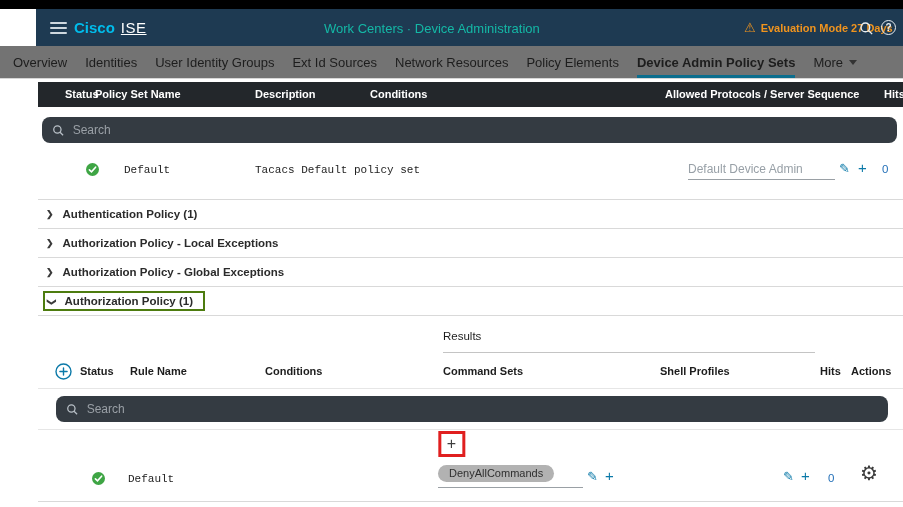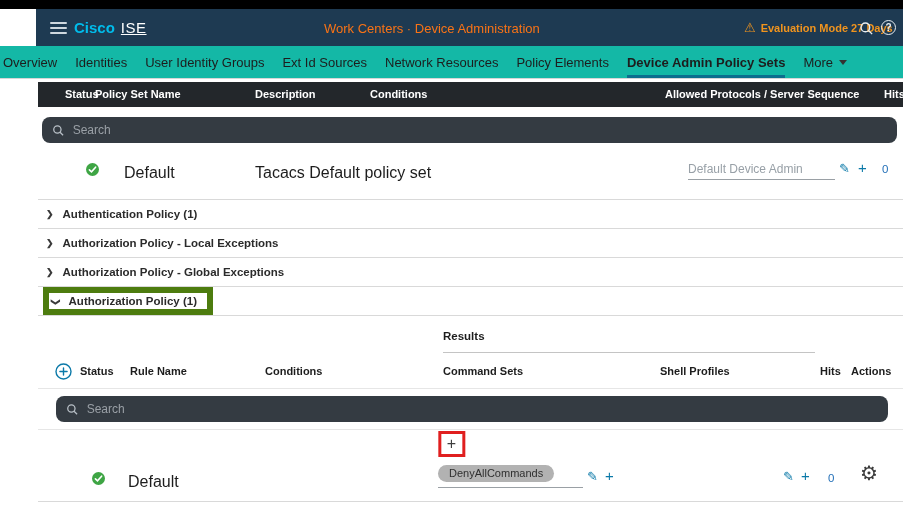--- a/index.html
+++ b/index.html
@@ -16,7 +16,7 @@
   .brand { position:absolute; left:38px; top:10px; font-size:15px; display:flex; gap:6px; align-items:baseline; }
   .brand .cisco { color:#00bceb; font-weight:700; }
   .brand .ise { color:#ffffff; font-weight:400; letter-spacing:0.5px;text-decoration:underline; }
-  .apptitle { position:absolute; left:288px; top:12px; font-size:13px; color:#f97316; }
+  .apptitle { position:absolute; left:288px; top:12px; font-size:13px; color:#14b8a6; }
   .evalbox { position:absolute; left:708px; top:0; height:37px; display:flex; align-items:center; gap:5px; }
   .warn { color:#f0941e; font-size:13px; line-height:1; }
   .evaltext { color:#f0941e; font-size:11px; font-weight:600; }

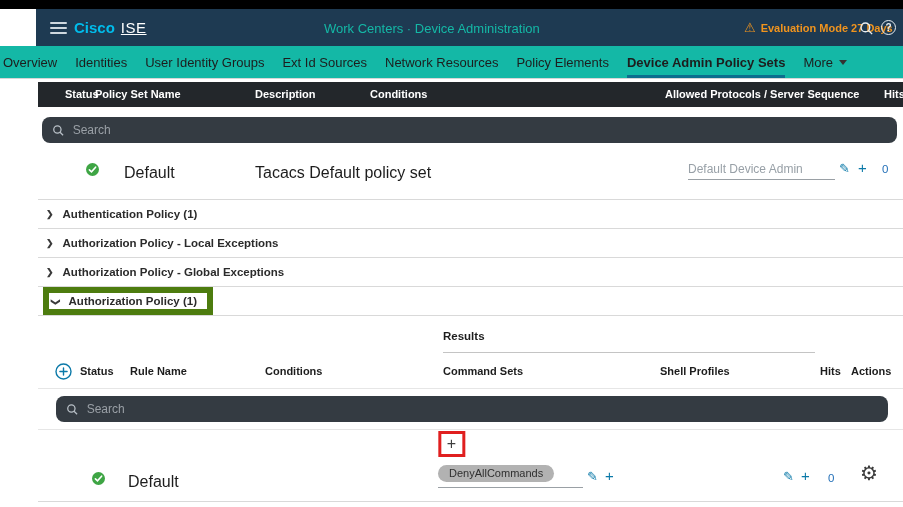--- a/index.html
+++ b/index.html
@@ -25,7 +25,7 @@
   .gearhead { position:absolute; left:888px; top:9px; font-size:17px; color:#e8eef2; }
 
   
-  .tabbar { position:absolute; left:0; top:46px; width:903px; height:33px; background:#14b8a6; border-bottom:1px solid #d6d6d6; display:flex; align-items:stretch; padding-left:3px; gap:18px; }
+  .tabbar { position:absolute; left:0; top:46px; width:903px; height:33px; background:#737373; border-bottom:1px solid #d6d6d6; display:flex; align-items:stretch; padding-left:13px; gap:18px; }
   .tab { font-size:13px; color:#1d1d1d; position:relative; display:flex; align-items:center; gap:6px; white-space:nowrap; }
   .tab.active { font-weight:700;justify-content:flex-end; }
   .tab.active::after { content:""; position:absolute; left:0; right:0; bottom:0; height:3px; background:#0c6e8e; }

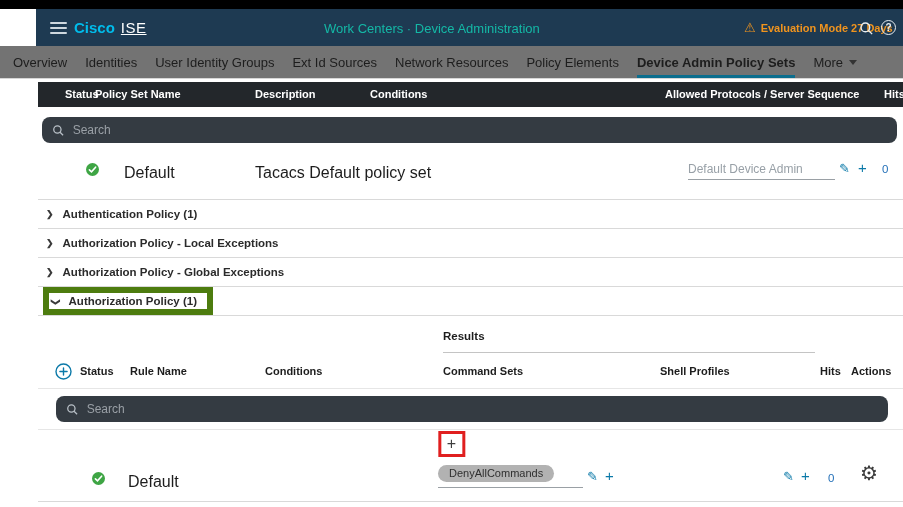--- a/index.html
+++ b/index.html
@@ -41,7 +41,7 @@
   .searchbar input::placeholder { color:#9aa0a6; }
 
   
-  .cell-text { position:absolute; font-size:16px; color:#1d1d1d; white-space:nowrap; }
+  .cell-text { position:absolute; font-size:11px; color:#1d1d1d; white-space:nowrap;font-family:Liberation Mono, monospace; }
   .hits-val { position:absolute; font-size:11.5px; color:#2470b8; }
   .teal-ico { position:absolute; color:#0b79a8; font-size:13px; line-height:1; }
   .teal-plus { position:absolute; color:#0b79a8; font-size:15px; font-weight:400; line-height:1; }

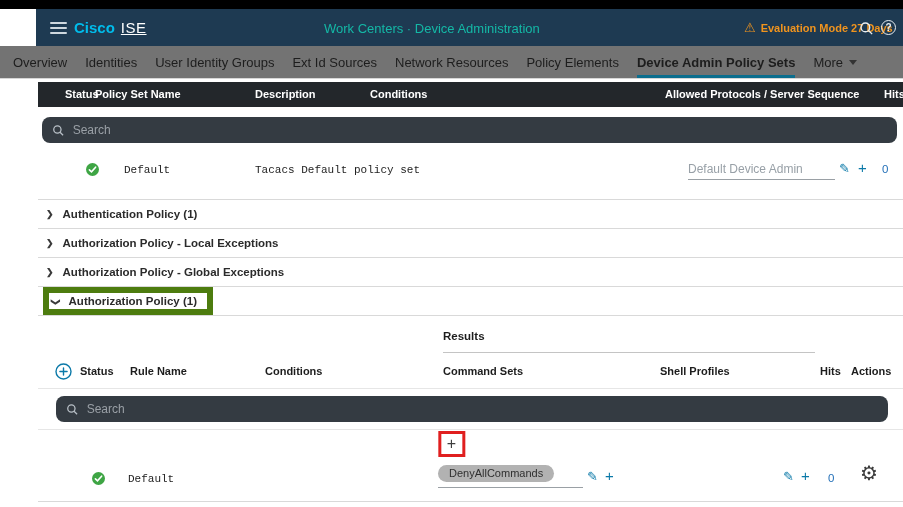--- a/index.html
+++ b/index.html
@@ -52,7 +52,7 @@
   .section { position:absolute; left:38px; width:865px; height:29px; border-top:1px solid #d9d9d9; display:flex; align-items:center; gap:9px; padding-left:8px; font-size:11.5px; font-weight:700; color:#2b2b2b; background:#fff; }
   .chev { font-size:9px; color:#3a3a3a; display:inline-block; }
   .section.expanded .chev { transform:rotate(90deg); }
-  .annotate-wrap { border:6px solid #4d7c0f; padding:2px 10px 2px 3px; display:inline-flex; align-items:flex-end; gap:9px; margin-left:-3px; }
+  .annotate-wrap { border:2px solid #4d7c0f; padding:2px 10px 2px 3px; display:inline-flex; align-items:flex-end; gap:9px; margin-left:-3px; }
 
   
   .results-label { position:absolute; left:443px; top:330px; font-size:11.5px; font-weight:700; color:#1d1d1d; }

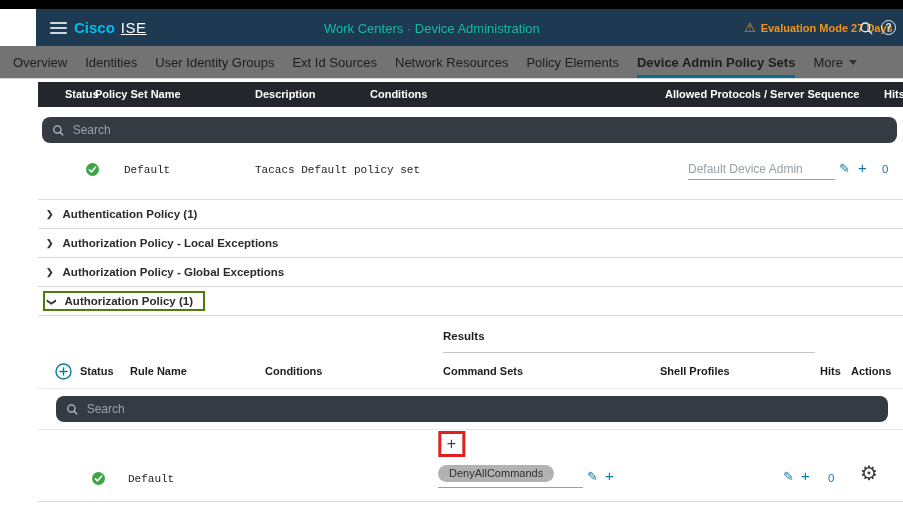--- a/index.html
+++ b/index.html
@@ -55,7 +55,7 @@
   .annotate-wrap { border:2px solid #4d7c0f; padding:2px 10px 2px 3px; display:inline-flex; align-items:flex-end; gap:9px; margin-left:-3px; }
 
   
-  .results-label { position:absolute; left:443px; top:330px; font-size:11.5px; font-weight:700; color:#1d1d1d; }
+  .results-label { position:absolute; left:443px; top:330px; font-size:11.5px; font-weight:400; color:#1d1d1d; }
   .hline { position:absolute; height:1px; background:#c4c4c4; }
   .ah { position:absolute; top:365px; font-size:11px; font-weight:700; color:#1d1d1d; white-space:nowrap; }
   .plusrow { position:absolute; left:50%; top:431px; transform:translateX(-50%); }

